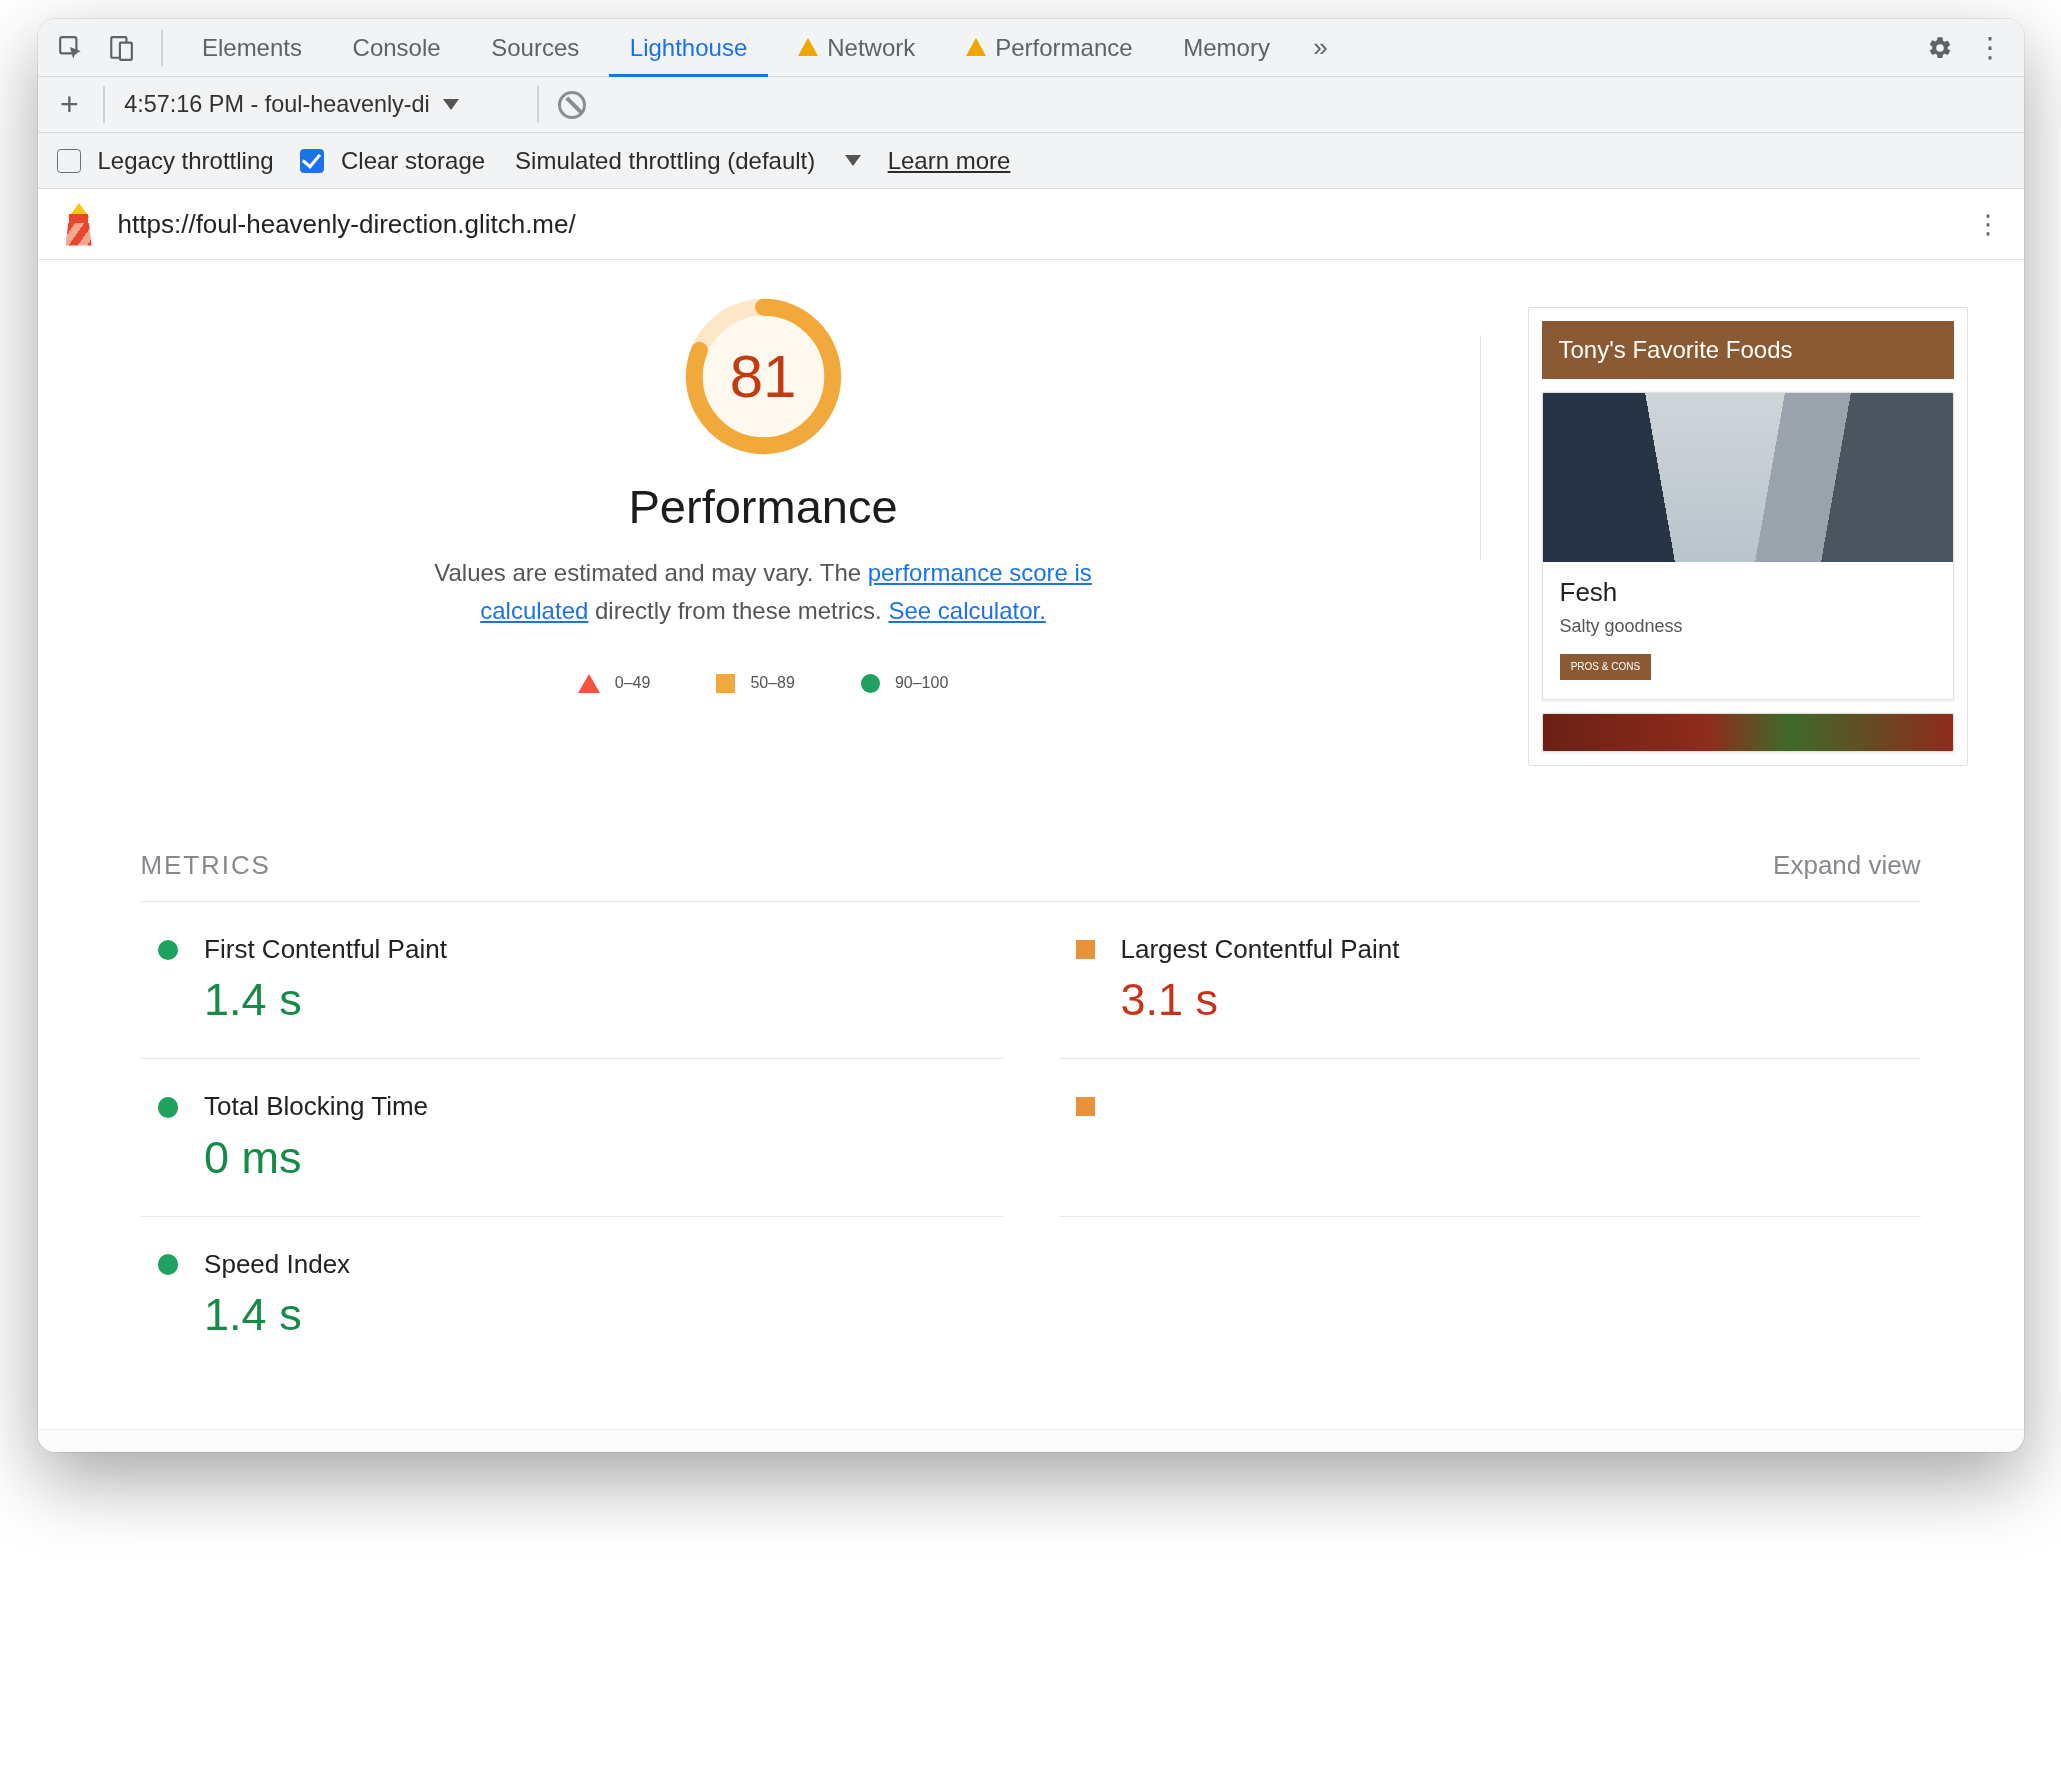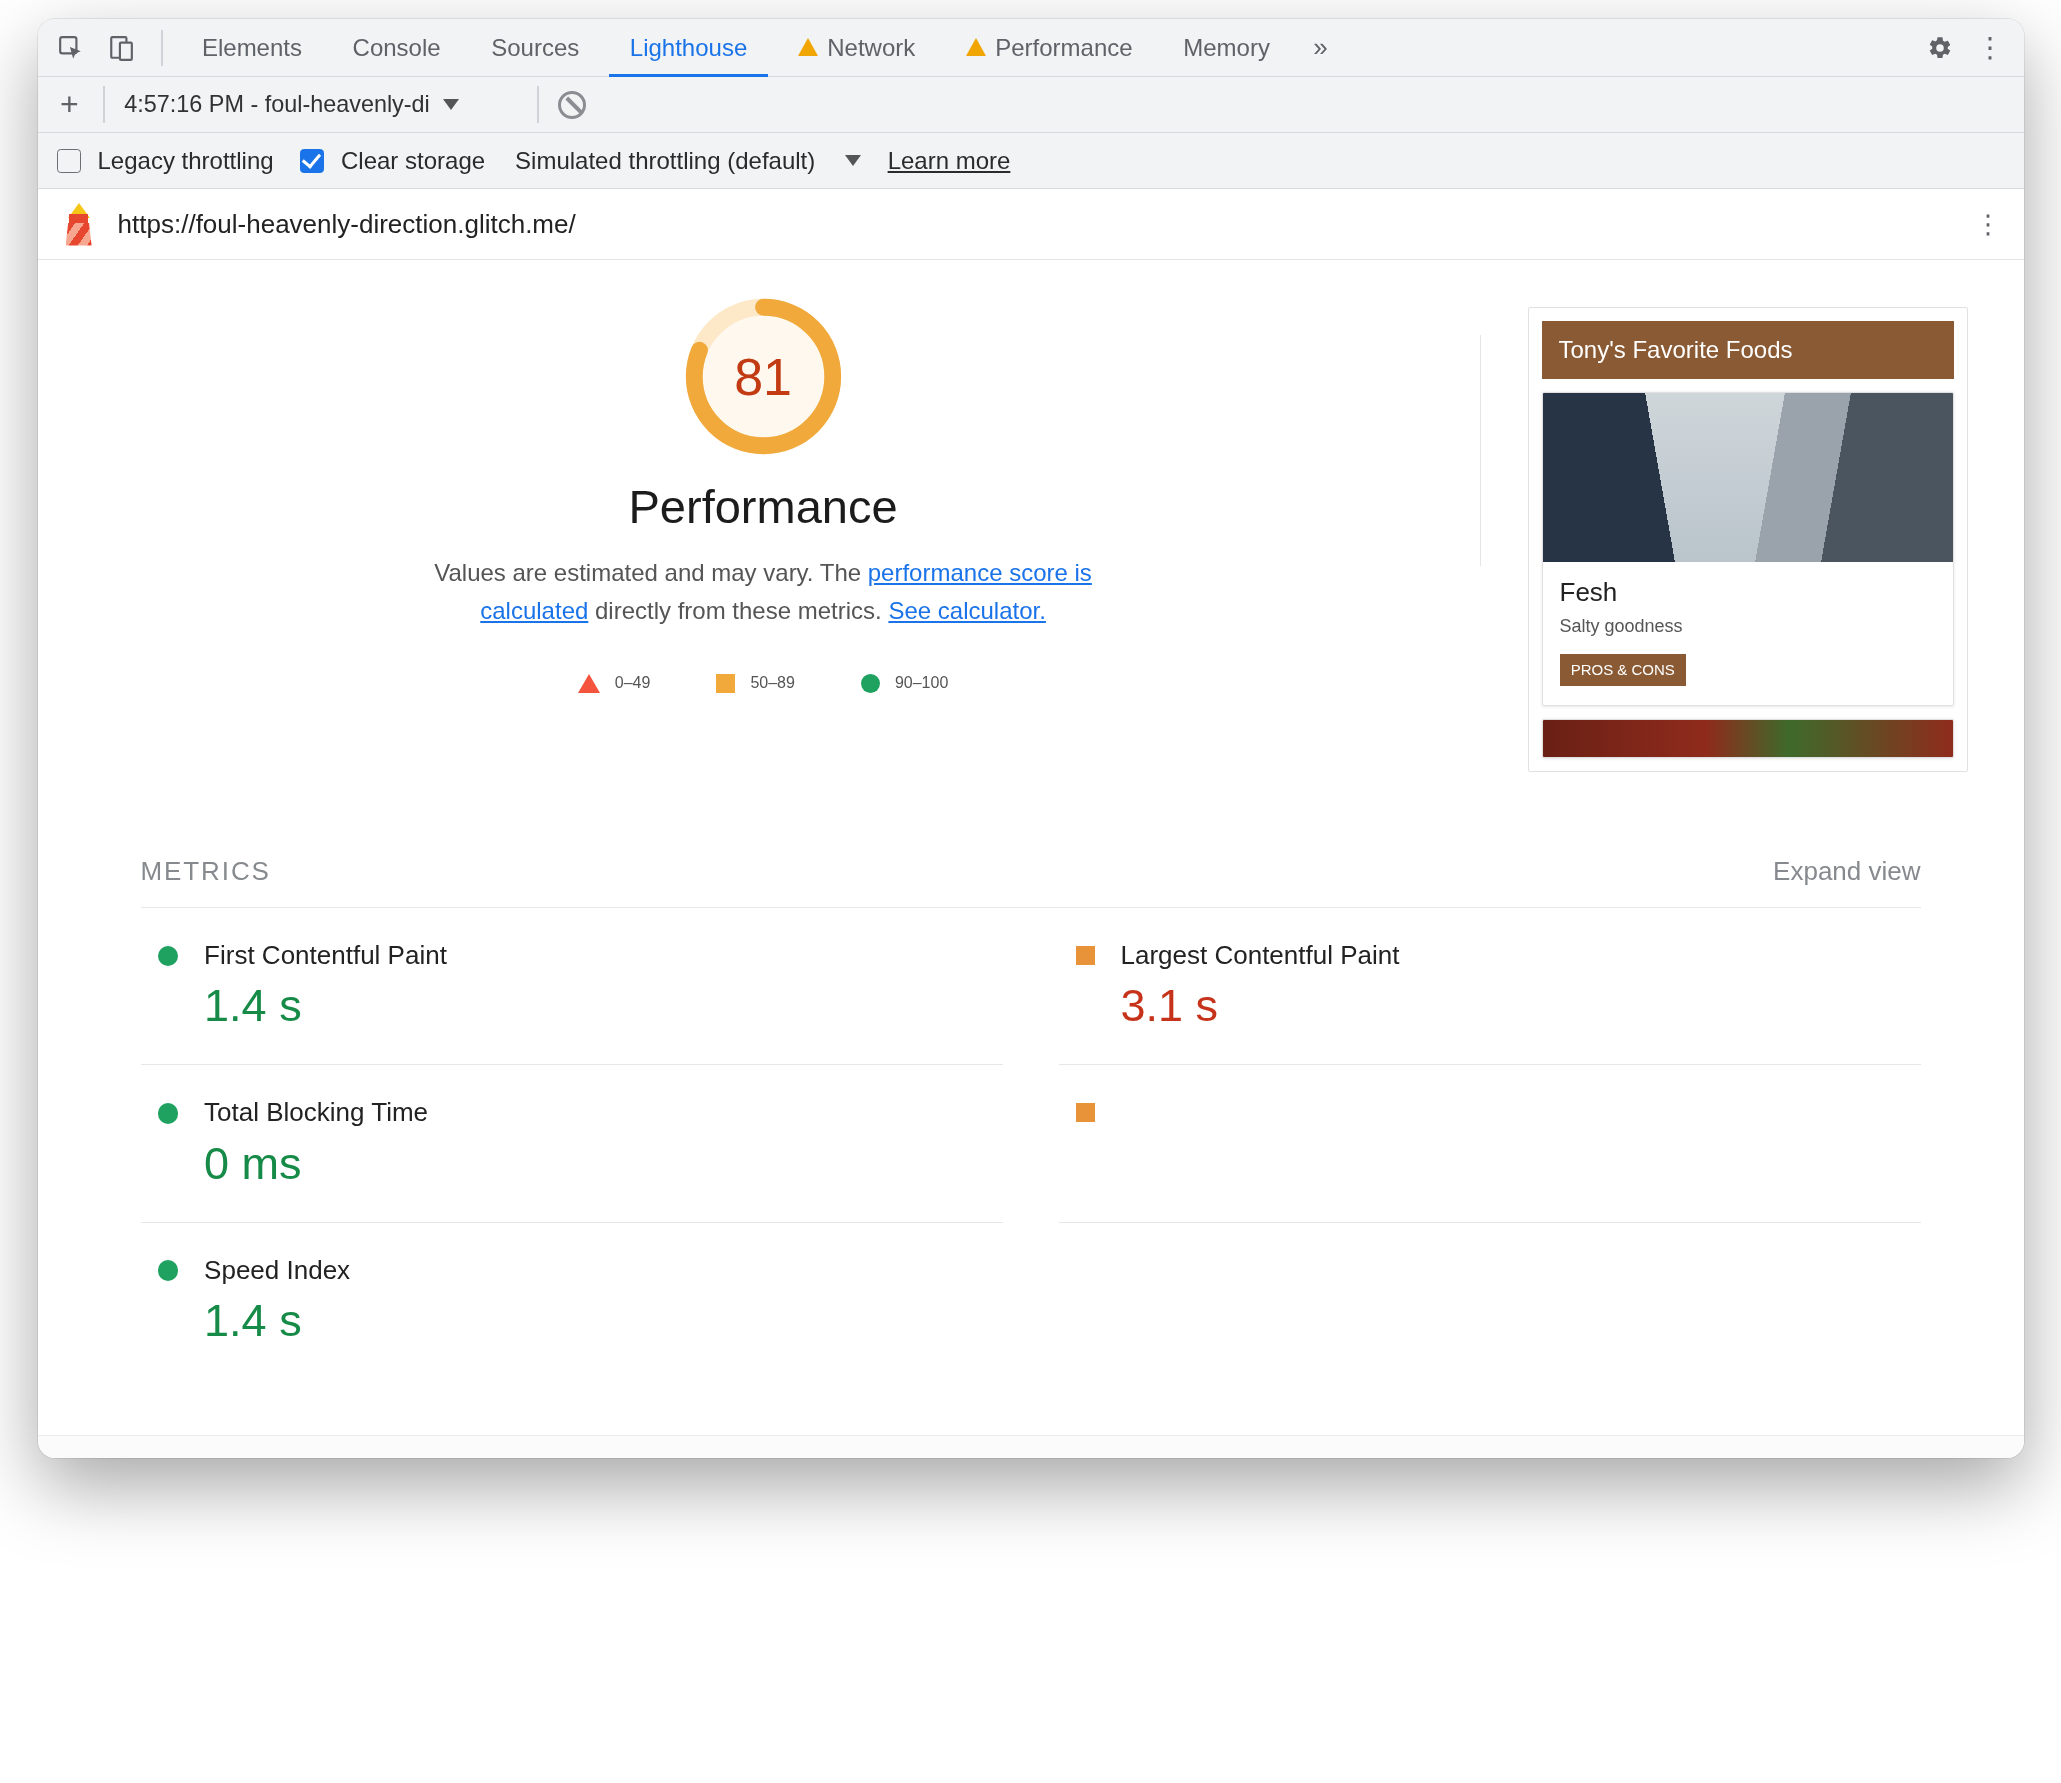--- a/index.html
+++ b/index.html
@@ -166,7 +166,7 @@
   .gauge svg { transform: rotate(-90deg); }
   .gauge-text {
     position:absolute; top:0;left:0;width:100%;height:100%;display:flex;align-items:center;justify-content:center;
-    font-size: 52px; font-weight:400; color:#c33b12;
+    font-size: 60px; font-weight:400; color:#c33b12;
   }
   .perf-title { font-size: 47px; font-weight:500; color:#1c1c1c; margin-bottom: 20.6px;}
   .perf-desc {

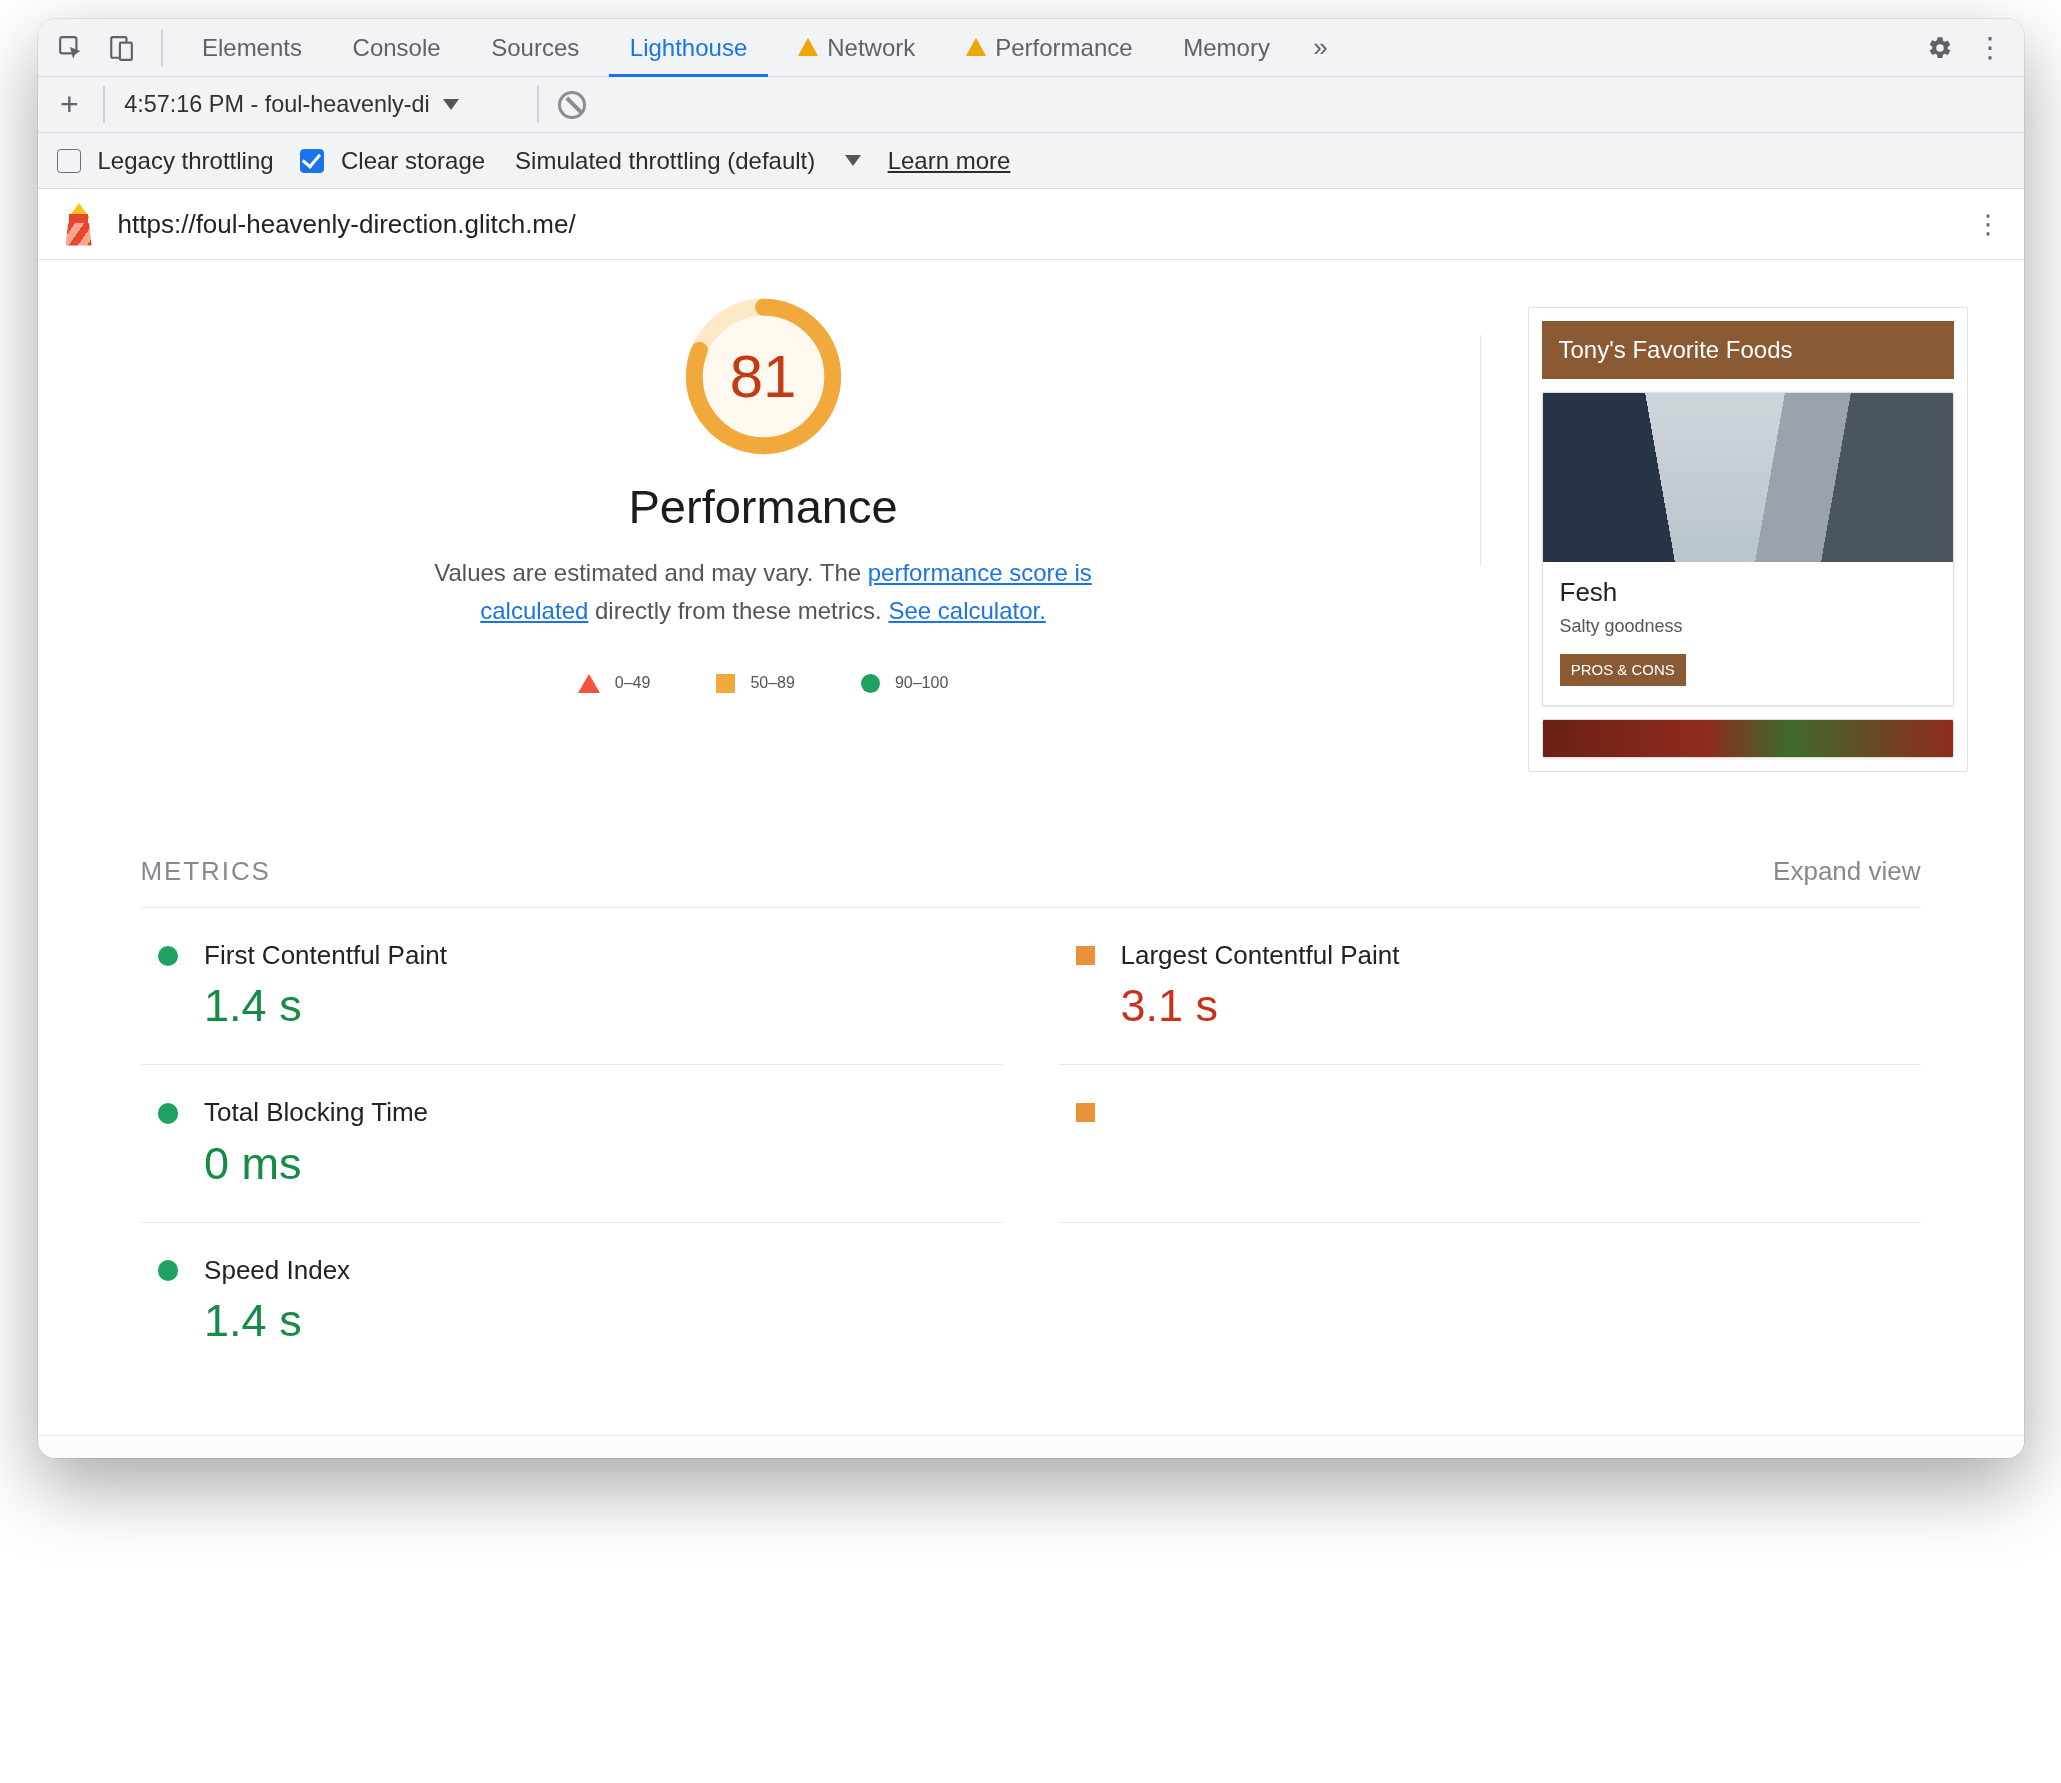--- a/index.html
+++ b/index.html
@@ -214,7 +214,7 @@
   .card-body{ padding:15px 17px 19px 17px;}
   .card-title{font-size:26px;color:#222;margin-bottom:7.5px;}
   .card-sub{font-size:18px;color:#555;margin-bottom:17px;}
-  .card-btn{background:#8a5a34;color:#fff;font-size:15px;padding:7.5px 11.2px;display:inline-block;}
+  .card-btn{background:#8a5a34;color:#fff;font-size:10px;padding:7.5px 11.2px;display:inline-block;}
   .card2-img{
     height:37px;
     background:linear-gradient(90deg,#6a2015,#8f2b1c 40%,#3e6a2b 60%,#8f2b1c);

